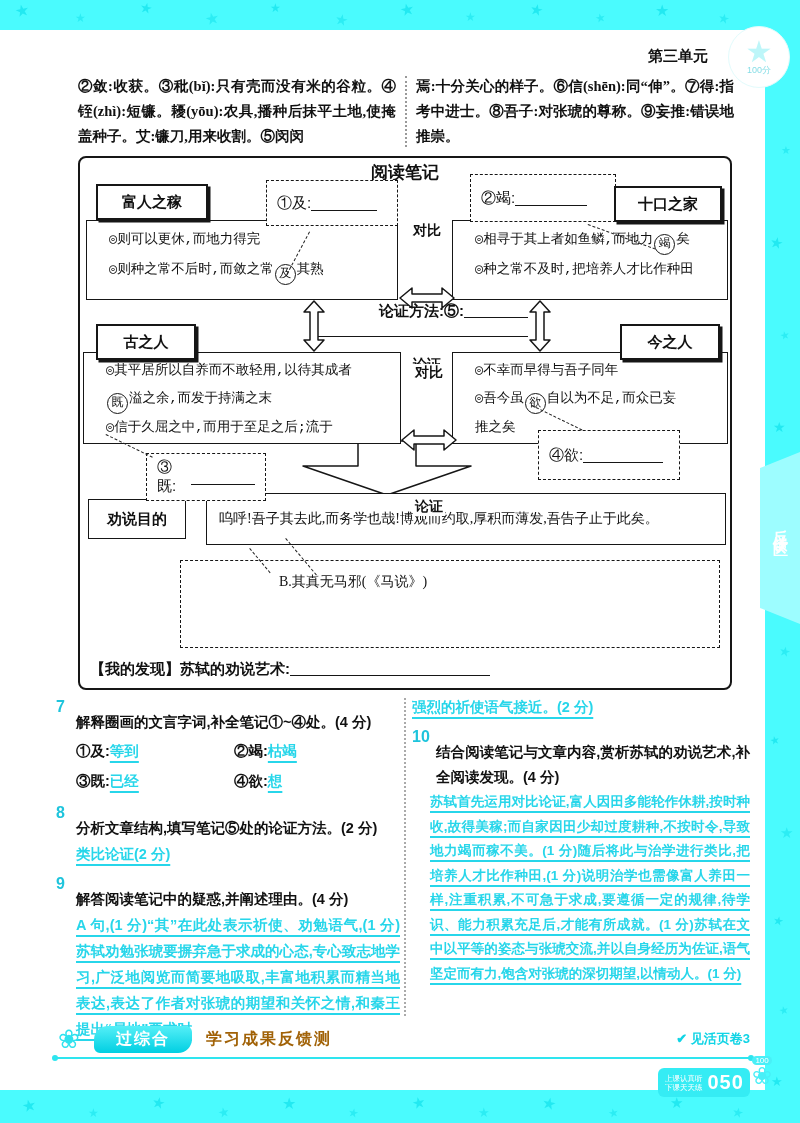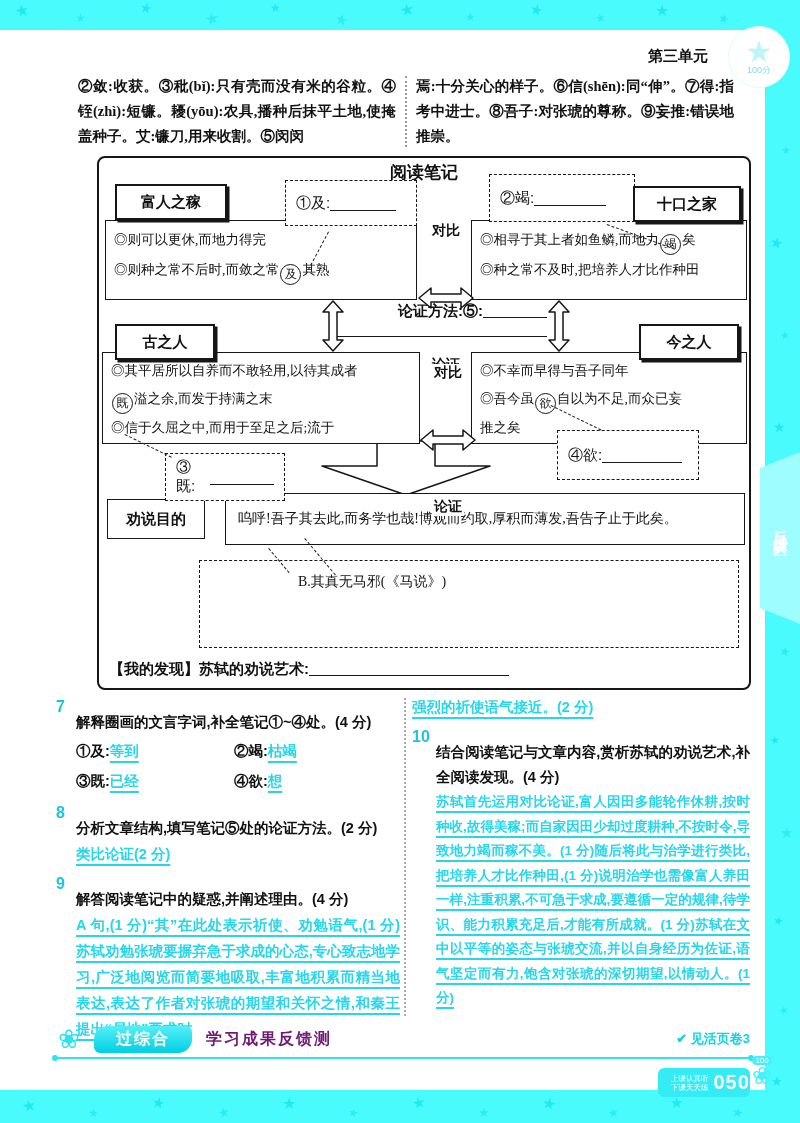--- a/index.html
+++ b/index.html
@@ -29,7 +29,7 @@
 
   
   .diagram { position:absolute; left:78px; top:156px; width:654px; height:534px;
-    border:2.5px solid #161616; border-radius:8px; background:#fff;margin-left:19px; }
+    border:2.5px solid #161616; border-radius:8px; background:#fff; }
   .dg-title { position:absolute; left:0; right:0; top:3px; text-align:center; font-size:17px; font-weight:700; }
   .labelbox { position:absolute; background:#fff; border:2px solid #161616; box-shadow:2.5px 2.5px 0 #161616;
     display:flex; align-items:center; justify-content:center; font-size:15px; font-weight:600; z-index:3; }

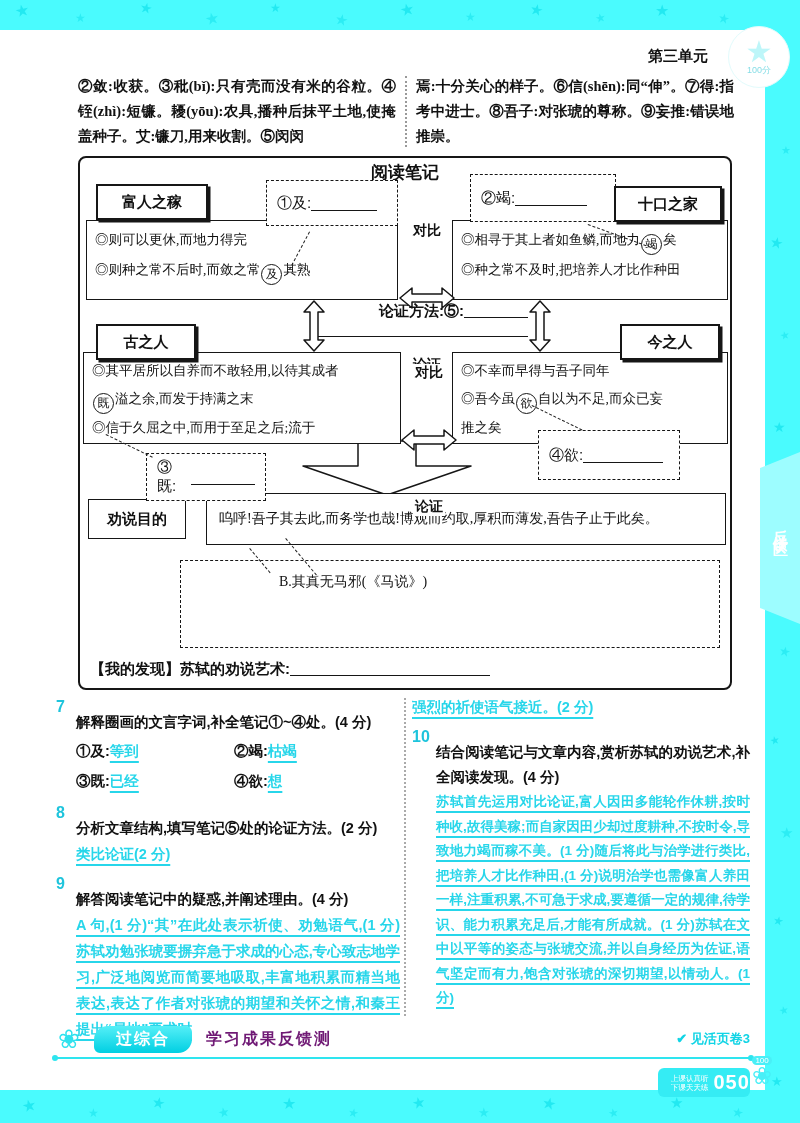--- a/index.html
+++ b/index.html
@@ -37,8 +37,8 @@
     padding:0 10px; font-size:15px; z-index:3; }
   .blank { display:inline-block; border-bottom:1.6px solid #161616; height:15px; vertical-align:-2px; }
   .w64{width:64px}.w66{width:66px}.w72{width:72px}.w80{width:80px}.w200{width:200px}
-  .cbox { position:absolute; background:#fff; border:1.6px solid #161616; padding:4px 8px;
-    font-size:13.5px; font-family:Liberation Serif, serif; z-index:2; }
+  .cbox { position:absolute; background:#fff; border:1.6px solid #161616; padding:4px 22px;
+    font-size:13.5px; font-family:Liberation Mono, monospace; z-index:2; }
   .cbox .bline { line-height:30px; white-space:nowrap; }
   .cbox-l .bline { line-height:27.5px; }
   .circ { display:inline-flex; align-items:center; justify-content:center; width:21px; height:21px;

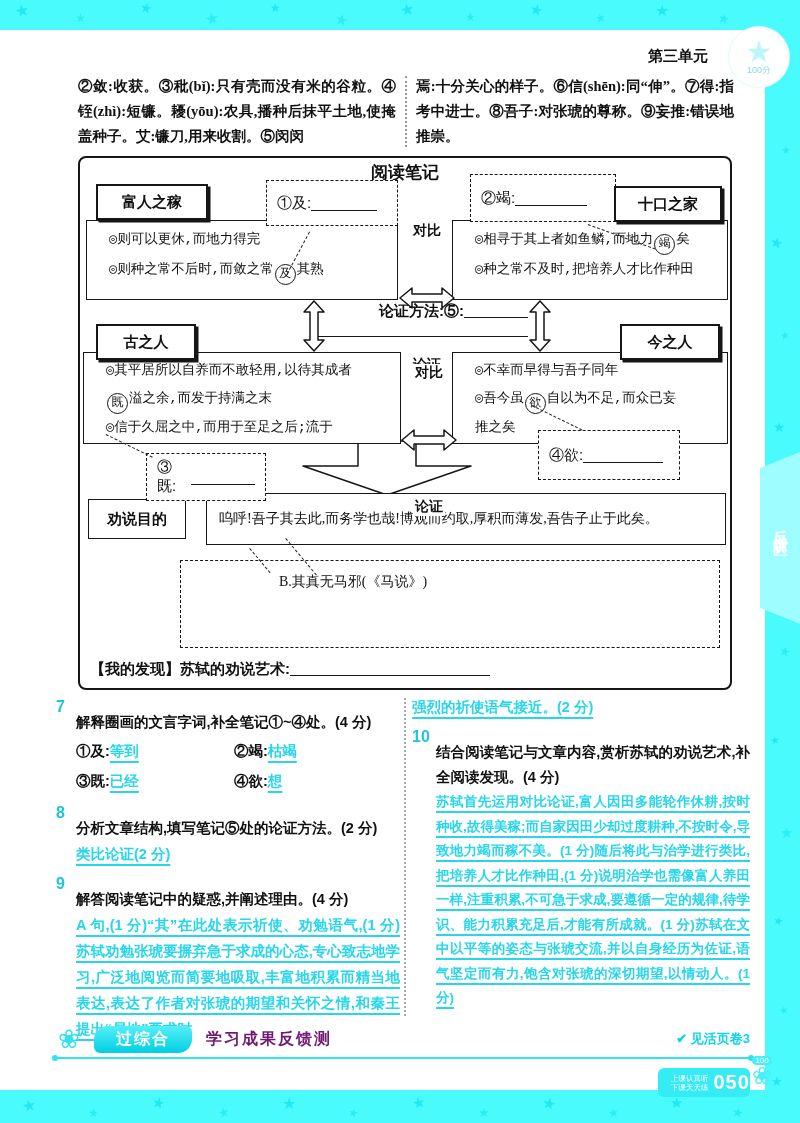--- a/index.html
+++ b/index.html
@@ -294,7 +294,7 @@
       <span class="qnum" style="min-width:24px;">10</span>
       <div class="qtext">结合阅读笔记与文章内容,赏析苏轼的劝说艺术,补全阅读发现。(4 分)</div>
     </div>
-    <div class="qanswer" style="margin-left:24px;font-size:13.5px;line-height:24.5px;">苏轼首先运用对比论证,富人因田多能轮作休耕,按时种收,故得美稼;而自家因田少却过度耕种,不按时令,导致地力竭而稼不美。(1 分)随后将此与治学进行类比,把培养人才比作种田,(1 分)说明治学也需像富人养田一样,注重积累,不可急于求成,要遵循一定的规律,待学识、能力积累充足后,才能有所成就。(1 分)苏轼在文中以平等的姿态与张琥交流,并以自身经历为佐证,语气坚定而有力,饱含对张琥的深切期望,以情动人。(1 分)</div>
+    <div class="qanswer" style="margin-left:18px;font-size:13.5px;line-height:24.5px;">苏轼首先运用对比论证,富人因田多能轮作休耕,按时种收,故得美稼;而自家因田少却过度耕种,不按时令,导致地力竭而稼不美。(1 分)随后将此与治学进行类比,把培养人才比作种田,(1 分)说明治学也需像富人养田一样,注重积累,不可急于求成,要遵循一定的规律,待学识、能力积累充足后,才能有所成就。(1 分)苏轼在文中以平等的姿态与张琥交流,并以自身经历为佐证,语气坚定而有力,饱含对张琥的深切期望,以情动人。(1 分)</div>
   </div>
 
   <div class="footer">

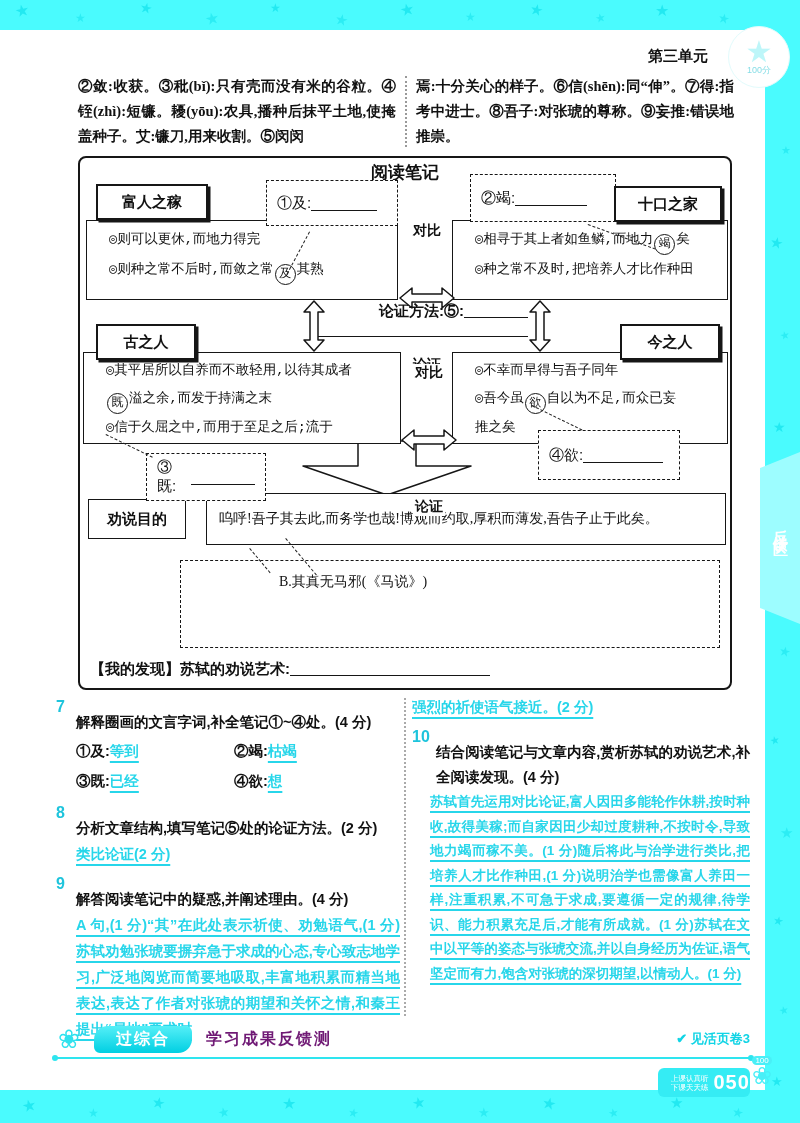--- a/index.html
+++ b/index.html
@@ -82,7 +82,7 @@
   .f-pill { position:absolute; left:38px; top:0; width:98px; height:27px; border-radius:14px 6px 14px 6px;
     background:linear-gradient(180deg,#55EFF7,#00CFE2); color:#fff; font-weight:700; font-size:16px;
     display:flex; align-items:center; justify-content:center; letter-spacing:2px; }
-  .f-title { position:absolute; left:150px; top:3px; font-size:16px; font-weight:700; color:#701a75; letter-spacing:2px; }
+  .f-title { position:absolute; left:150px; top:3px; font-size:16px; font-weight:700; color:#a16207; letter-spacing:2px; }
   .f-ref { position:absolute; right:0; top:4px; font-size:13px; font-weight:700; color:#10D4E5; }
   .f-rule { position:absolute; left:0; right:0; top:31px; border-top:2.2px solid #2EE5EF; }
   .f-rule::before,.f-rule::after { content:""; position:absolute; top:-4px; width:6px; height:6px;

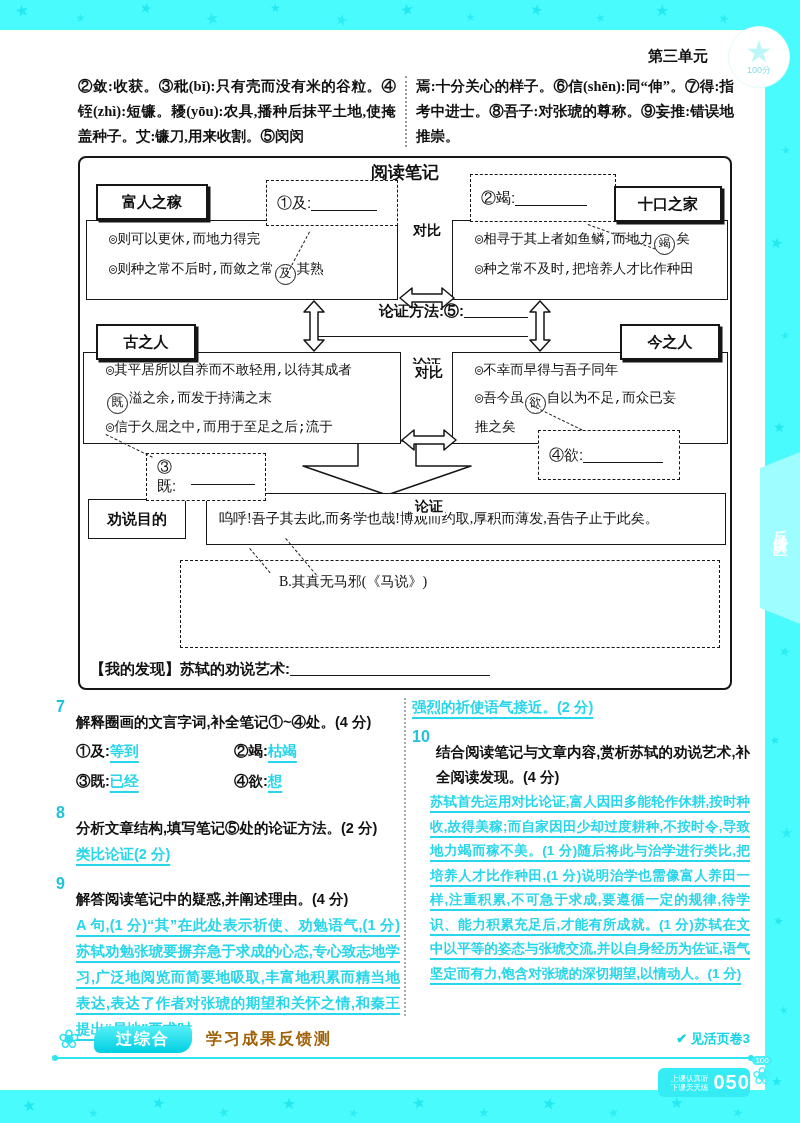--- a/index.html
+++ b/index.html
@@ -98,7 +98,7 @@
 
   
   .page-badge { position:absolute; left:658px; top:1068px; width:92px; height:29px; background:#35ECF4;
-    border-radius:6px; display:flex; align-items:center; padding:0 13px; gap:5px; z-index:3; }
+    border-radius:6px; display:flex; align-items:center; padding:0 7px; gap:5px; z-index:3; }
   .pb-lines { color:#fff; font-size:7.5px; line-height:9px; white-space:nowrap; }
   .pb-num { color:#fff; font-size:20px; font-weight:700; letter-spacing:1px; }
   .pb-mascot { position:absolute; left:752px; top:1056px; z-index:4; text-align:center; }

